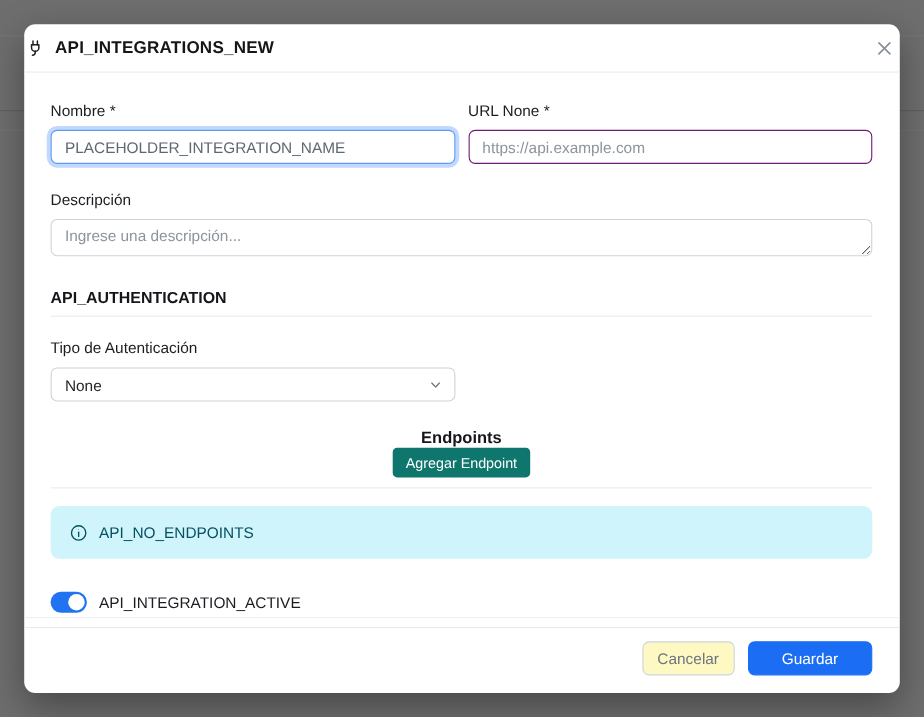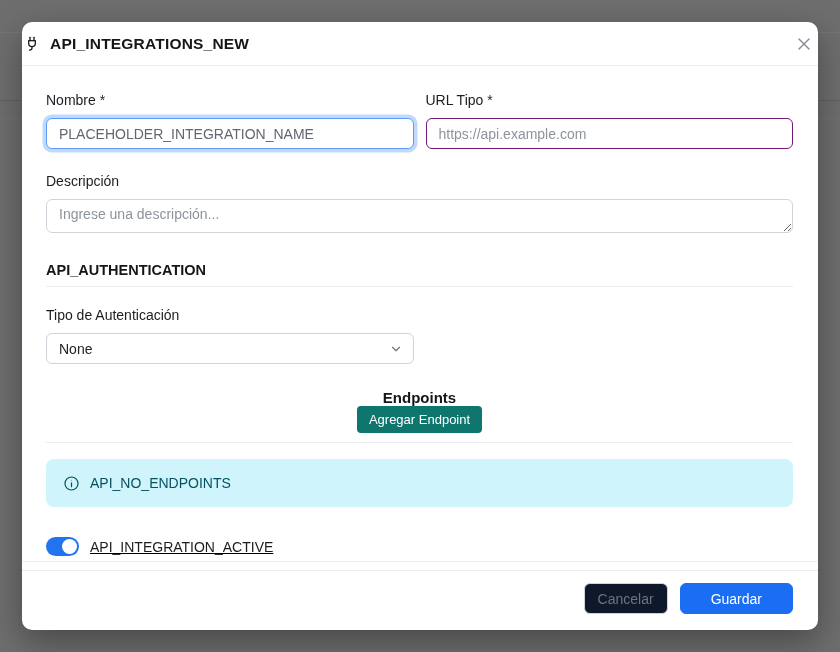--- a/index.html
+++ b/index.html
@@ -248,7 +248,7 @@
         <input class="text-input input-focused" type="text" placeholder="PLACEHOLDER_INTEGRATION_NAME" style="">
       </div>
       <div>
-        <label class="field-label">URL Tipo *</label>
+        <label class="field-label">URL None *</label>
         <input class="text-input" type="text" placeholder="https://api.example.com" style="">
       </div>
     </div>

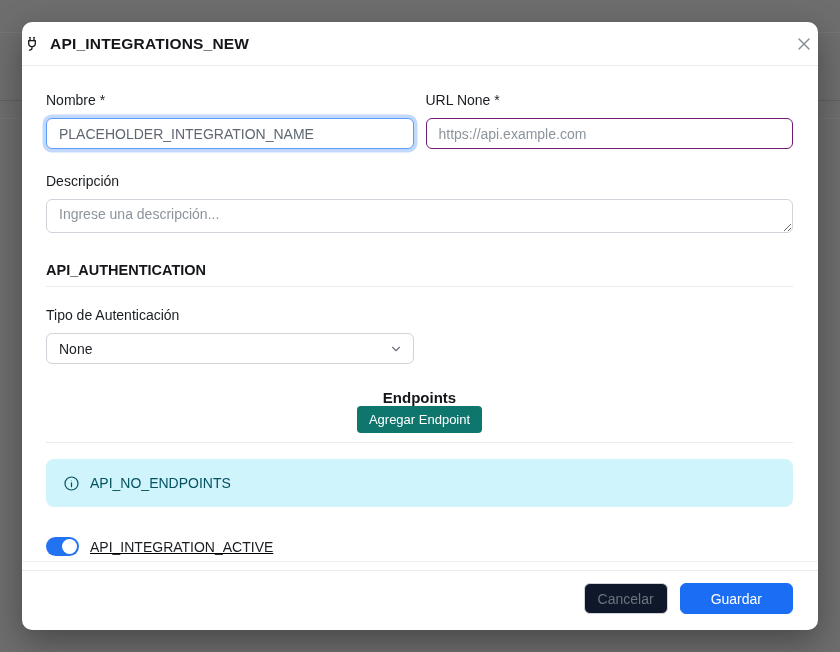--- a/index.html
+++ b/index.html
@@ -162,7 +162,6 @@
     display: flex;
     align-items: center;
     gap: 11px;
-    text-decoration: underline;
   }
   .toggle {
     position: relative;

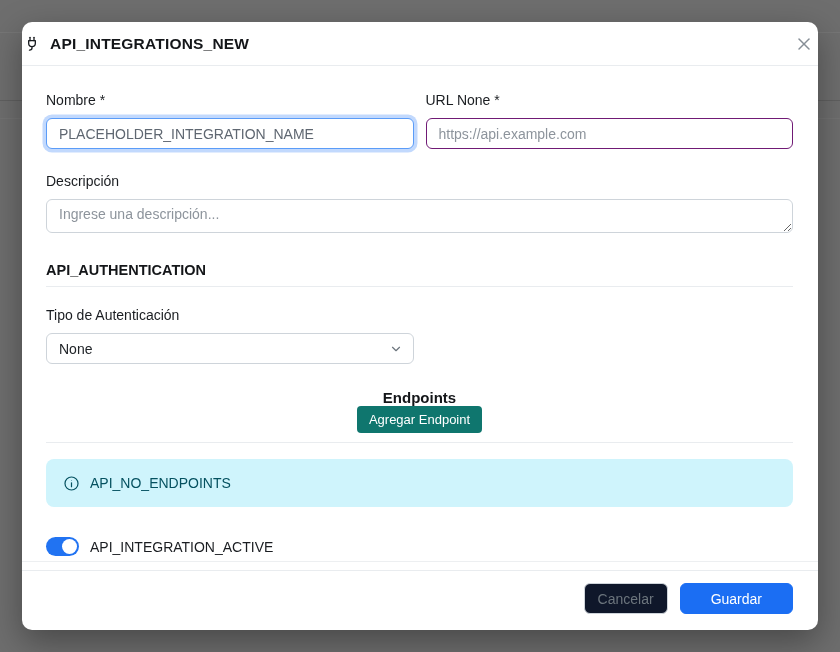--- a/index.html
+++ b/index.html
@@ -200,7 +200,7 @@
     align-items: center;
   }
   .btn-cancel {
-    background: #0f172a;
+    background: #fef9c3;
     border: 1px solid #ced4da;
     color: #6c757d;
     padding: 0 13px;

